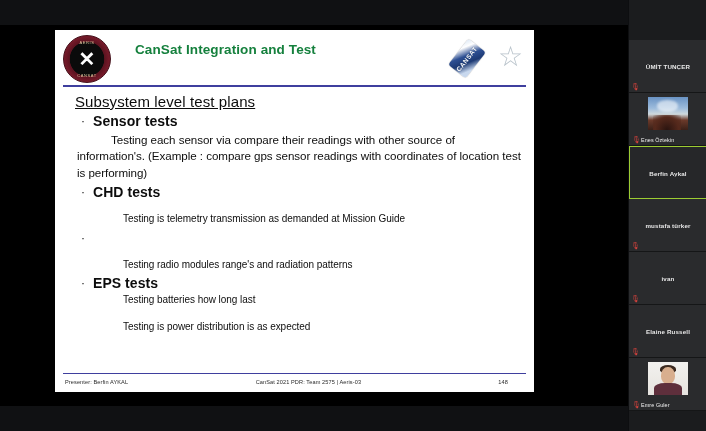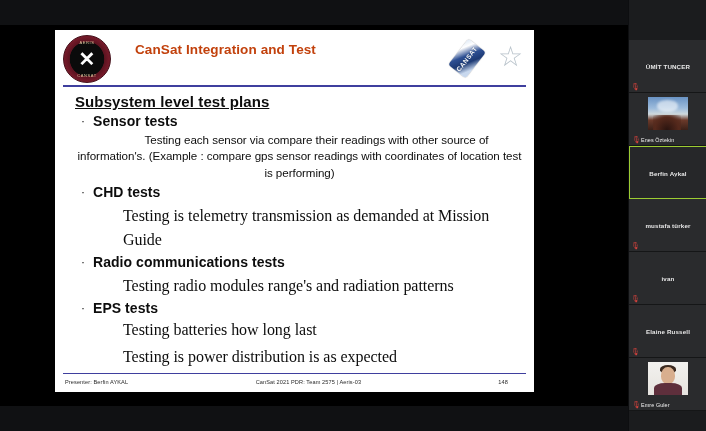--- a/index.html
+++ b/index.html
@@ -93,7 +93,7 @@
     left: 80px;
     top: 10px;
     width: 300px;
-    color: #c2410c;
+    color: #15803d;
     font-size: 13.5px;
     font-weight: bold;
     line-height: 1.42;

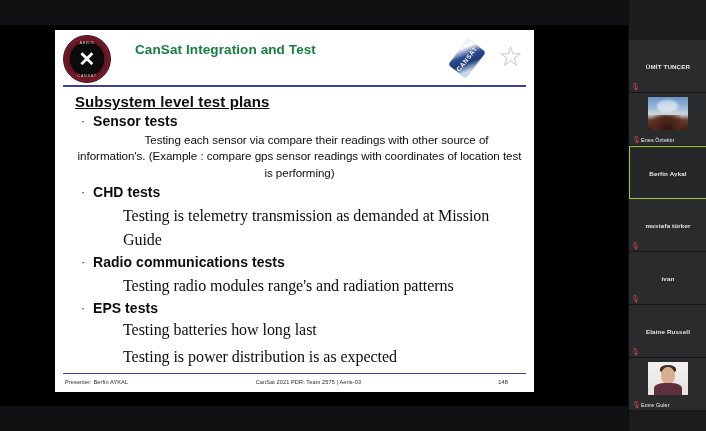--- a/index.html
+++ b/index.html
@@ -161,7 +161,7 @@
 
   .section-title {
     font-size: 15px;
-    font-weight: bold;
+    font-weight: normal;
     text-decoration: underline;
     margin: 2px 0 3px 8px;
     letter-spacing: 0.1px;

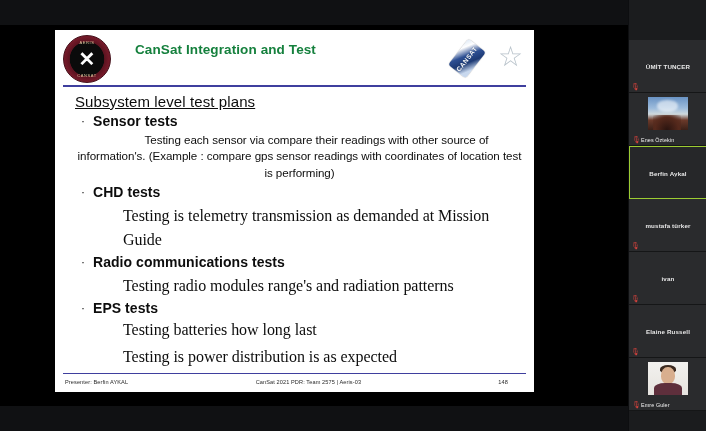--- a/index.html
+++ b/index.html
@@ -192,7 +192,6 @@
     margin: 3px 0 0 10px;
     text-indent: 34px;
     letter-spacing: -0.05px;
-    text-align: center;
   }
   .sub {
     font-size: 16px;

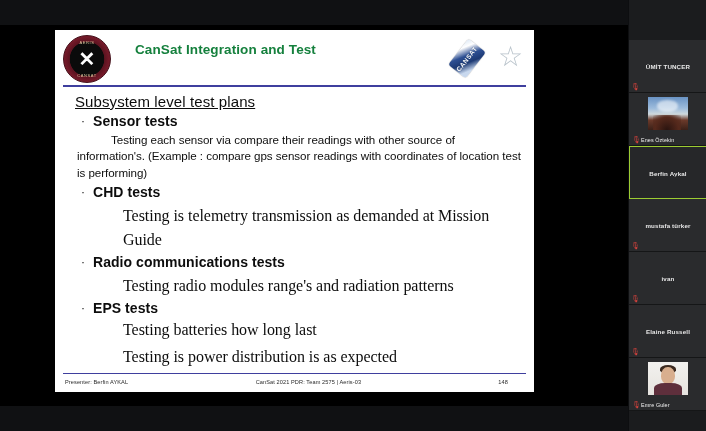--- a/index.html
+++ b/index.html
@@ -194,11 +194,10 @@
     letter-spacing: -0.05px;
   }
   .sub {
-    font-size: 16px;
+    font-size: 10px;
     line-height: 1.45;
-    margin: 4px 0 0 56px;
+    margin: 12px 0 0 56px;
     letter-spacing: -0.05px;
-    font-family: Liberation Serif, serif;
   }
   .sub.tight { margin-top: 2px; }
 

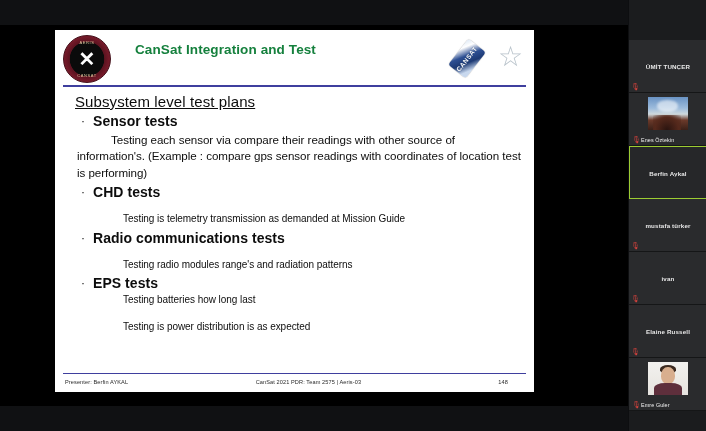--- a/index.html
+++ b/index.html
@@ -418,7 +418,6 @@
 
         <div class="bullet-row">
           <span class="bullet-dot">·</span>
-          <span class="bullet-label">Radio communications tests</span>
         </div>
         <div class="sub">Testing  radio modules range's and radiation patterns</div>
 

